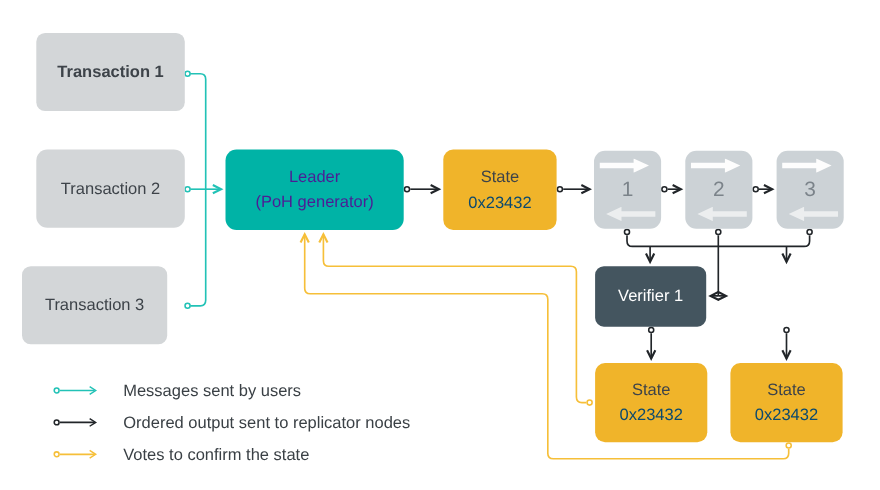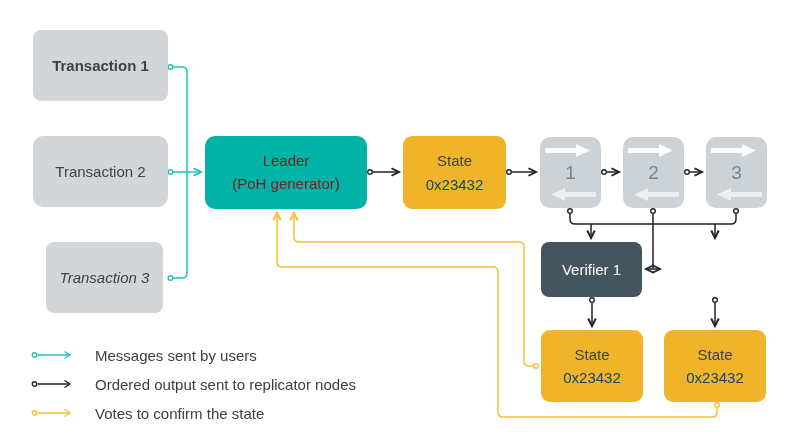--- a/index.html
+++ b/index.html
@@ -12,7 +12,7 @@
     text-align:center;box-sizing:border-box;
   }
   .tx{background:#d3d6d8;border-radius:8px;color:#3d4349;font-size:15px;}
-  .leader{background:#00b3a6;border-radius:10px;color:#7f1d1d;font-size:15px;line-height:1.5;}
+  .leader{background:#00b3a6;border-radius:10px;color:#4c1d95;font-size:15px;line-height:1.5;}
   .state{background:#f0b42a;border-radius:9px;font-size:15px;line-height:1.55;}
   .state .s-label{color:#3d4349;}
   .state .s-value{color:#0c4a6e;}

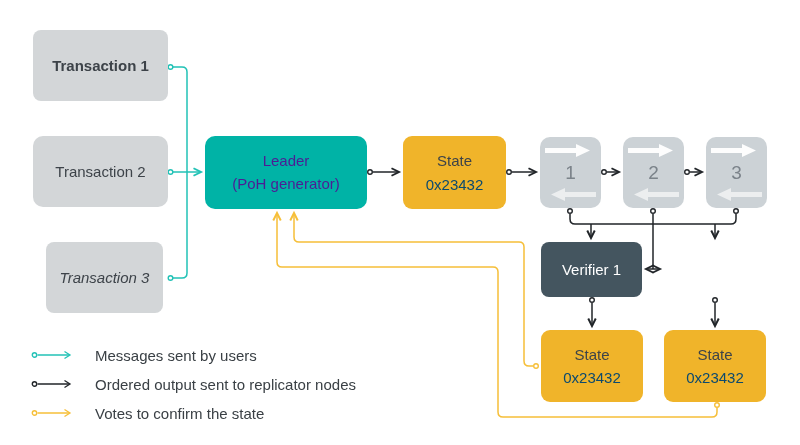--- a/index.html
+++ b/index.html
@@ -96,7 +96,7 @@
   <div class="box tx" style="left:33px;top:136px;width:135px;height:71px;border-radius:10px;">
     <span>Transaction 2</span>
   </div>
-  <div class="box tx" style="left:46px;top:242px;width:117px;height:71px;font-style:italic;">
+  <div class="box tx" style="left:20px;top:242px;width:132px;height:71px;">
     <span>Transaction 3</span>
   </div>
 

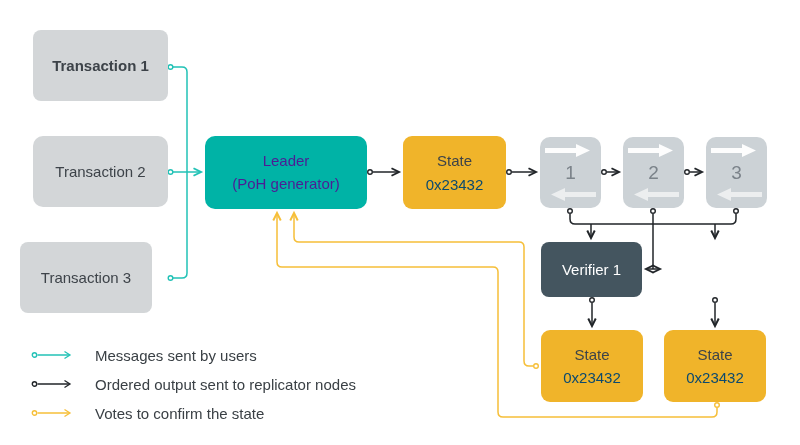--- a/index.html
+++ b/index.html
@@ -22,7 +22,7 @@
   .blk .blk-arrow.bot{bottom:7px;right:5px;}
   .verifier{background:#44555f;border-radius:8px;color:#ffffff;font-size:15px;justify-content:center;}
   .overlay{position:absolute;left:0;top:0;pointer-events:none;}
-  .legend{position:absolute;left:31px;top:346px;}
+  .legend{position:absolute;left:48px;top:346px;}
   .legend-row{display:flex;align-items:center;height:18px;margin-bottom:11px;}
   .legend-label{font-size:15px;color:#3a4045;margin-left:20px;white-space:nowrap;}
   .ln{fill:none;stroke-width:1.5;}

